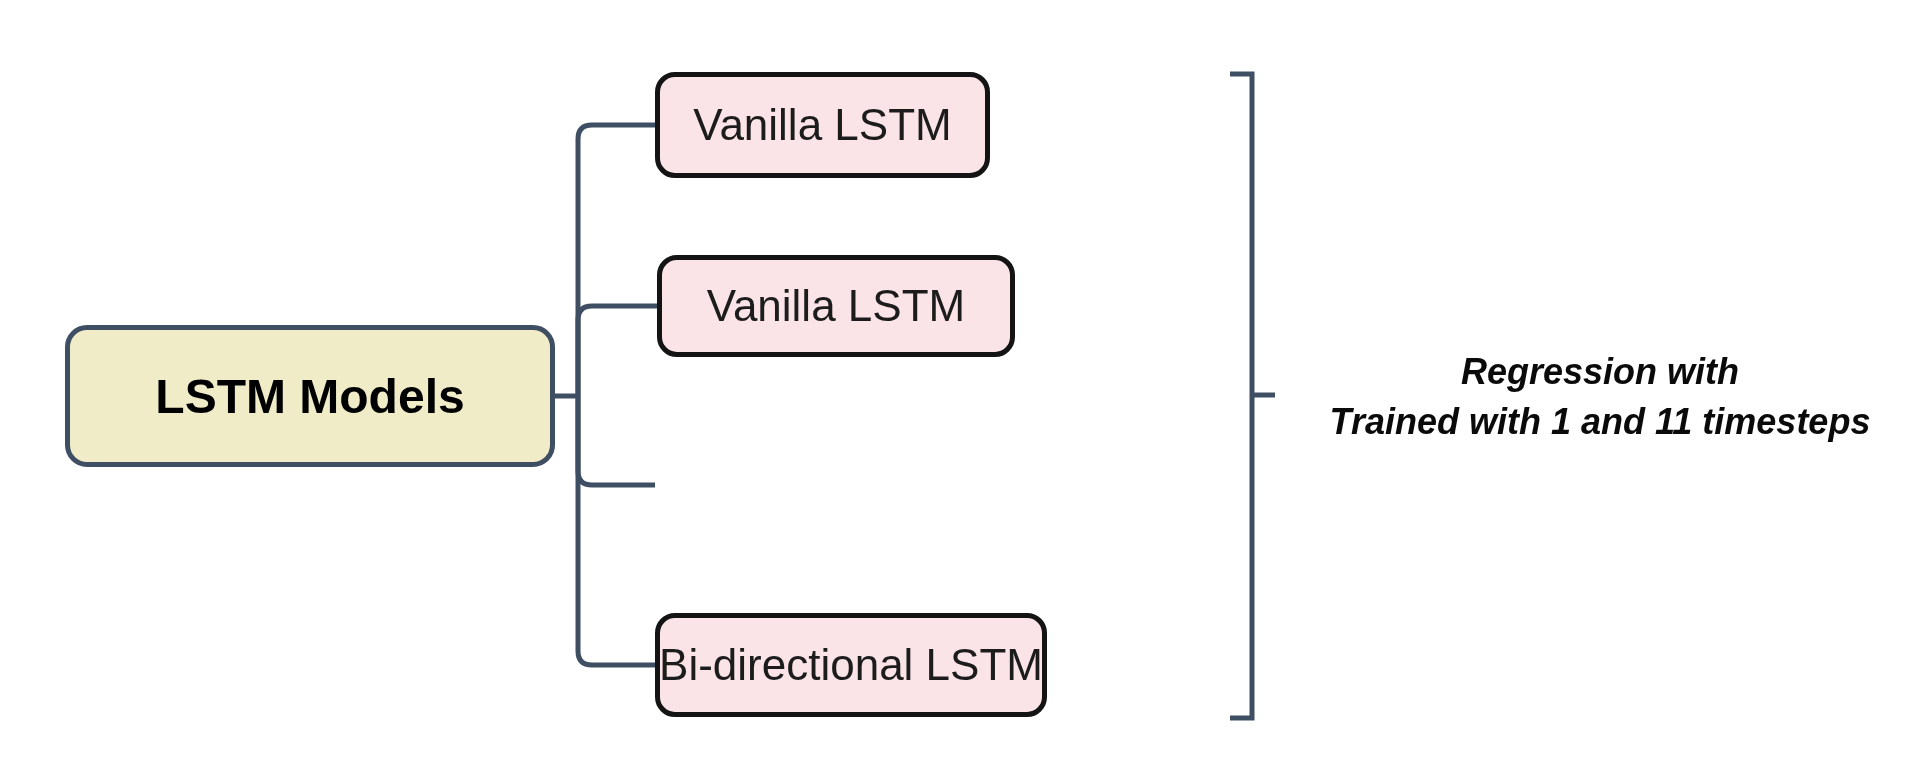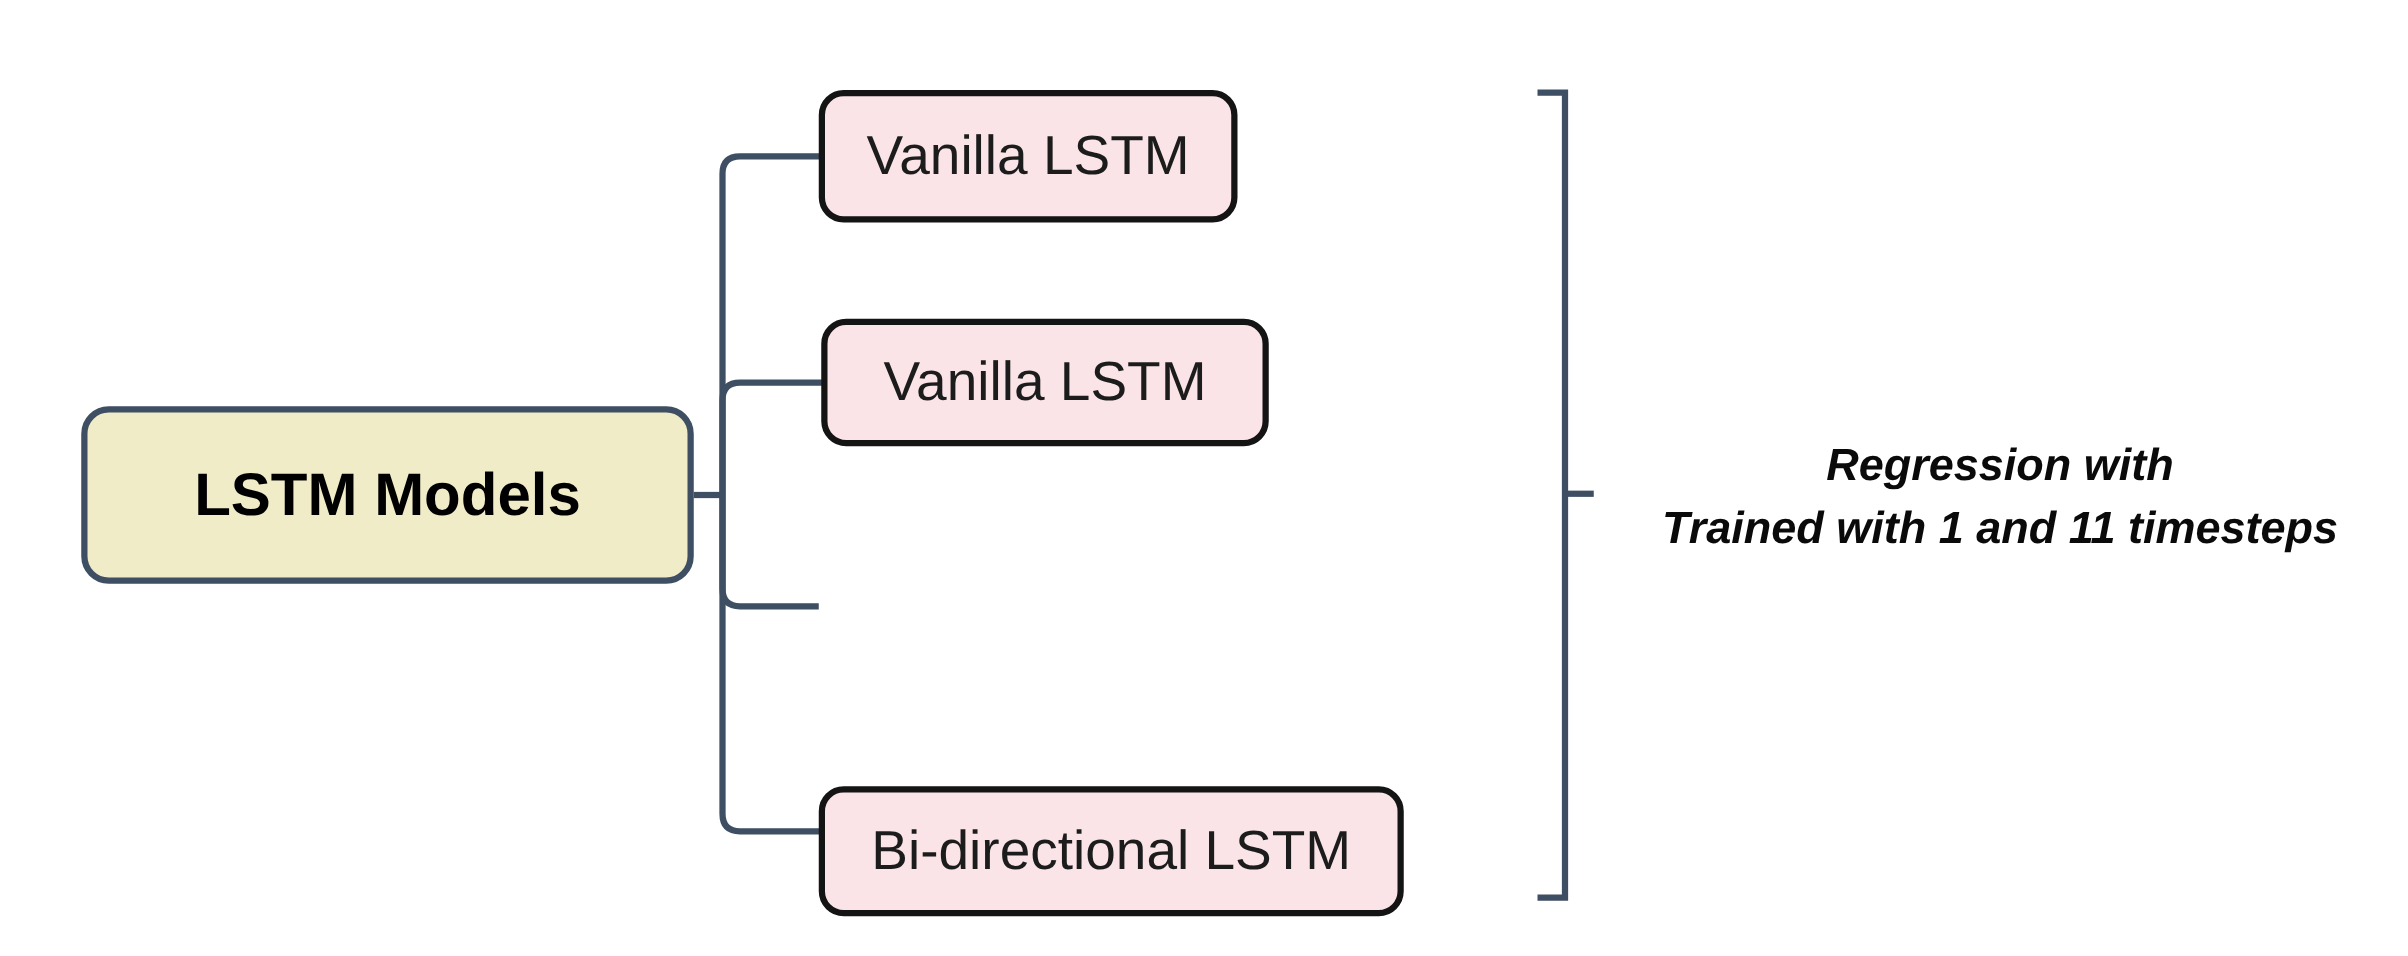--- a/index.html
+++ b/index.html
@@ -66,7 +66,7 @@
   .child-0 { left: 655px; top: 72px;  width: 335px; height: 106px; }
   .child-1 { left: 657px; top: 255px; width: 358px; height: 102px; }
   .child-2 { left: 653px; top: 433px; width: 485px; height: 105px; }
-  .child-3 { left: 655px; top: 613px; width: 468px; height: 104px; margin-top: 16px; }
+  .child-3 { left: 655px; top: 613px; width: 392px; height: 104px; }
   .annotation {
     position: absolute;
     left: 1290px; top: 347px;

